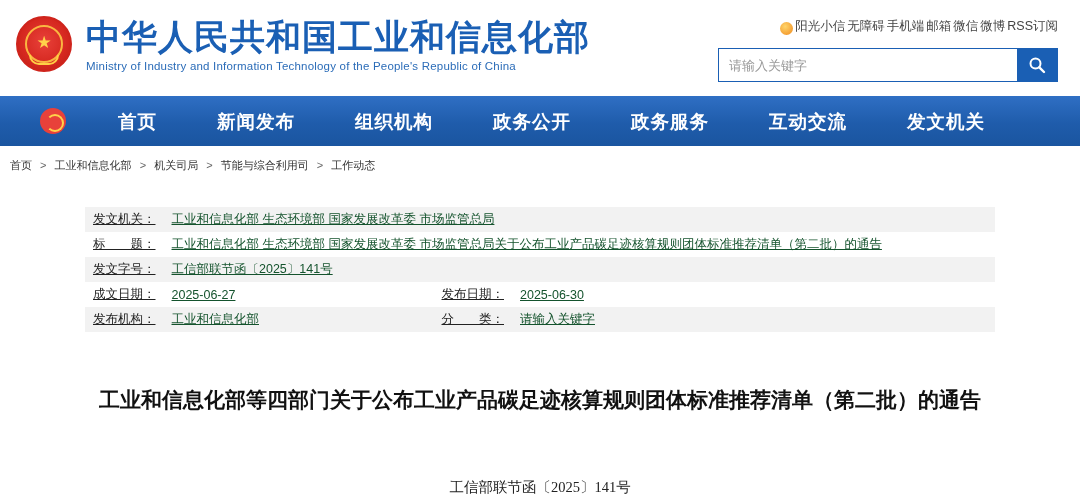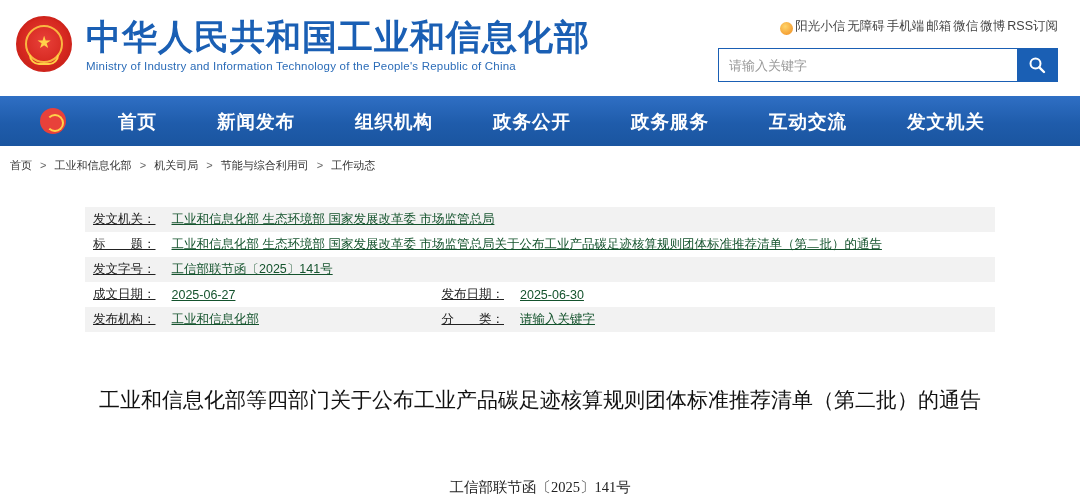--- a/index.html
+++ b/index.html
@@ -193,7 +193,7 @@
   .article-title {
     text-align: center;
     font-size: 21px;
-    font-weight: normal;
+    font-weight: bold;
     color: #111;
     margin: 52px auto 16px auto;
     width: 900px;

